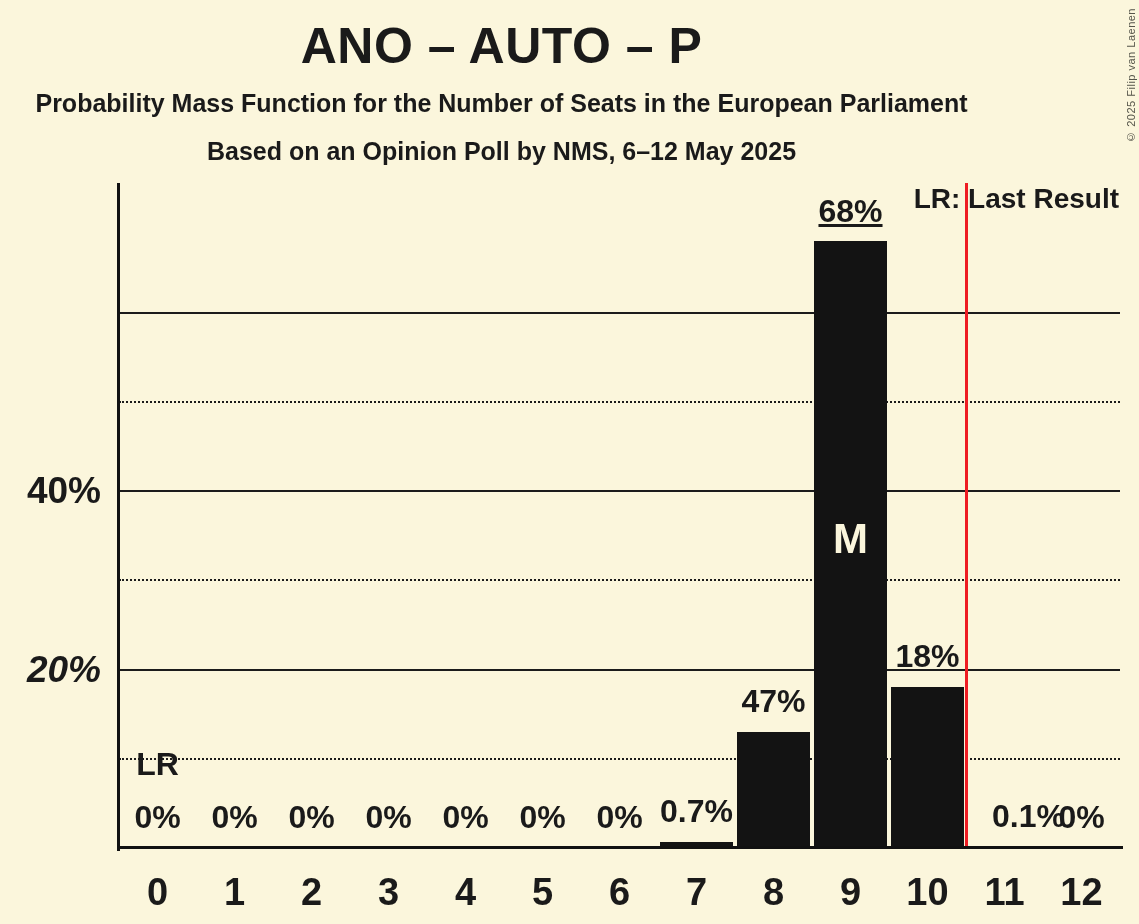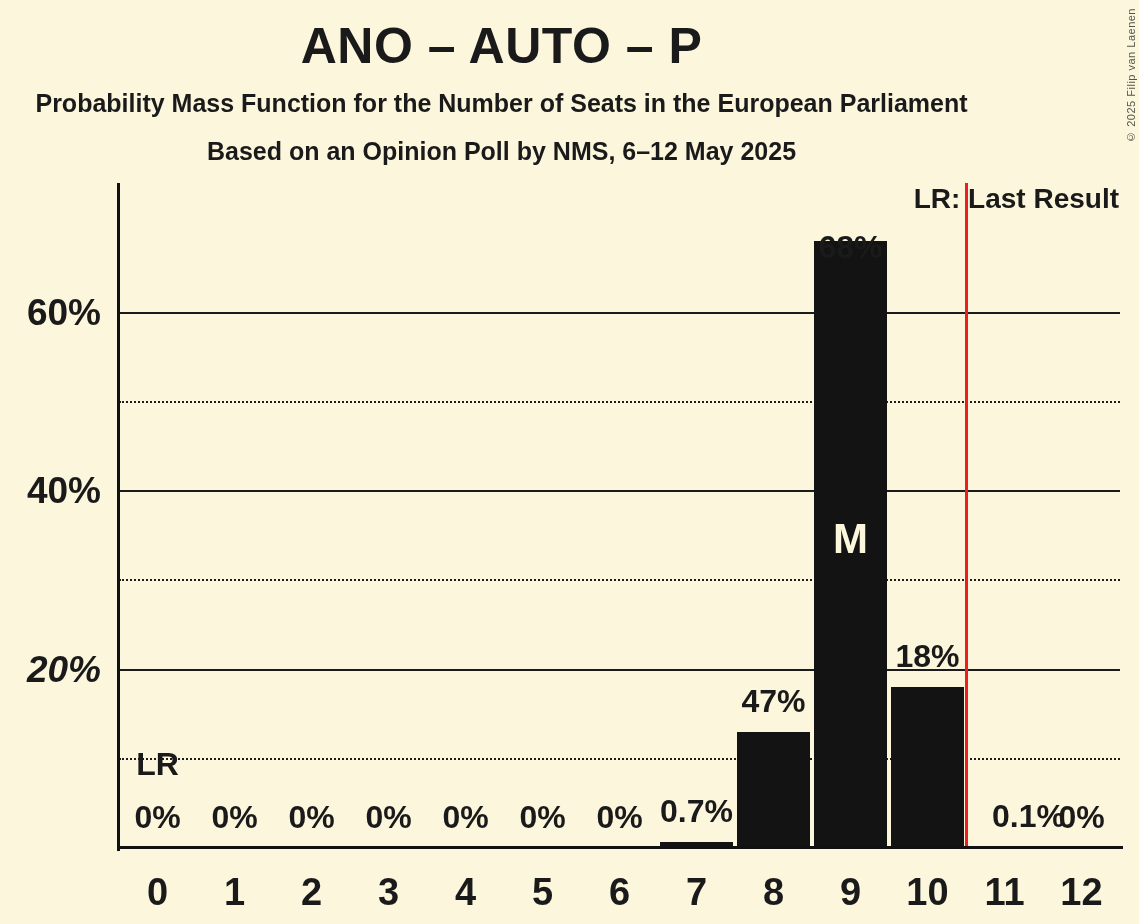--- a/index.html
+++ b/index.html
@@ -98,7 +98,7 @@
     <div class="vlabel" style="left: 500.5px; bottom: 12px;">0%</div>
     <div class="vlabel" style="left: 577.5px; bottom: 18.244px;">0.7%</div>
     <div class="vlabel" style="left: 654.5px; bottom: 127.96px;">47%</div>
-    <div class="vlabel" style="left: 731.5px; bottom: 582px;">68%</div>
+    <div class="vlabel" style="left: 731.5px; bottom: 618px; text-decoration: underline;">68%</div>
     <div class="vlabel" style="left: 808.5px; bottom: 172.56px;">18%</div>
     <div class="vlabel" style="left: 885.5px; bottom: 12.892px; padding-left: 48px;">0.1%</div>
     <div class="vlabel" style="left: 962.5px; bottom: 12px;">0%</div>

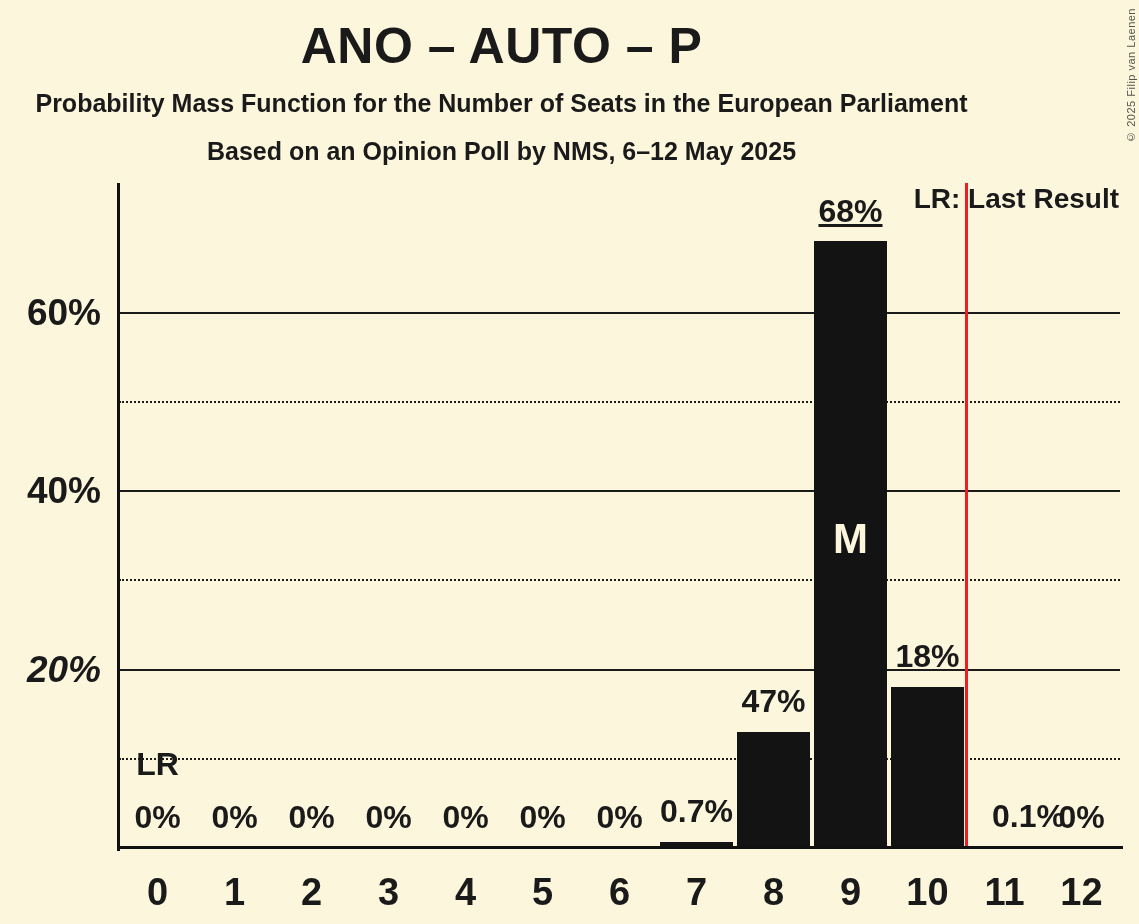--- a/index.html
+++ b/index.html
@@ -74,7 +74,6 @@
 <div id="ylabels">
     <div class="ylab" style="bottom: 156.4px; font-style: italic;">20%</div>
     <div class="ylab" style="bottom: 334.8px;">40%</div>
-    <div class="ylab" style="bottom: 513.2px;">60%</div>
   </div>
 <div id="plot">
     <div class="grid minor" style="bottom: 88.2px;"></div>

